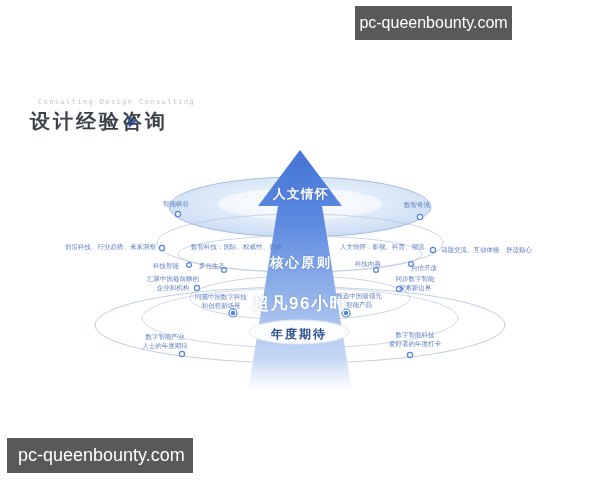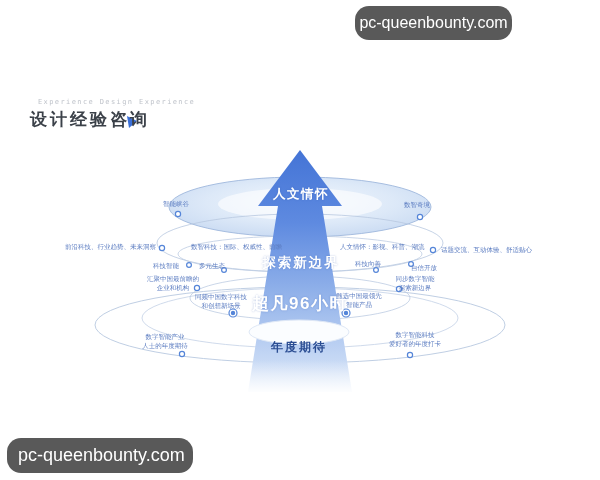--- a/index.html
+++ b/index.html
@@ -8,7 +8,7 @@
     font-family:"Liberation Sans","DejaVu Sans",sans-serif;
   }
   #diagram-svg{position:absolute;left:0;top:0;}
-  .abs{position:absolute;border-radius:14px;}
+  .abs{position:absolute;}
   .eyebrow{
     left:38px;top:98px;font-family:"DejaVu Sans Mono","Liberation Mono",monospace;
     font-size:7px;letter-spacing:1.4px;color:var(--eyebrow,#bfc3ca);

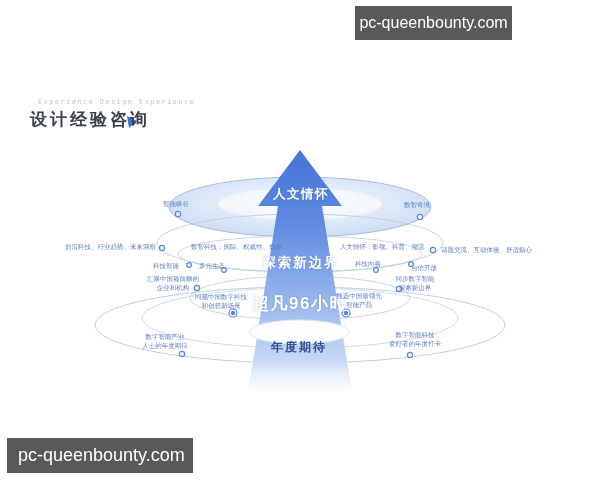--- a/index.html
+++ b/index.html
@@ -95,7 +95,7 @@
     <polygon points="127,116 137,121 129,128" fill="#3a6fd8"></polygon>
   </svg>
 
-  <div class="abs eyebrow">Experience Design Experience</div>
+  <div class="abs eyebrow">Consulting Design Consulting</div>
   <div class="abs title">设计经验咨询</div>
 
   <div class="abs wm wm-top">pc-queenbounty.com</div>

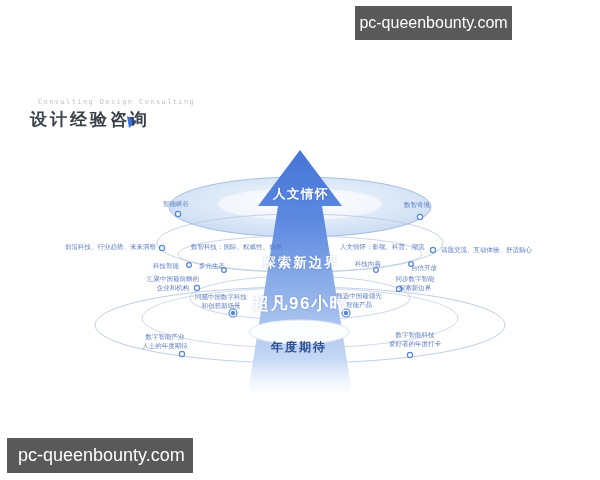--- a/index.html
+++ b/index.html
@@ -14,7 +14,7 @@
     font-size:7px;letter-spacing:1.4px;color:var(--eyebrow,#bfc3ca);
   }
   .title{
-    left:30px;top:108px;font-size:17px;font-weight:bold;letter-spacing:3px;
+    left:30px;top:108px;font-size:20px;font-weight:bold;letter-spacing:3px;
     color:var(--title,#3b4149);
   }
   .wm{

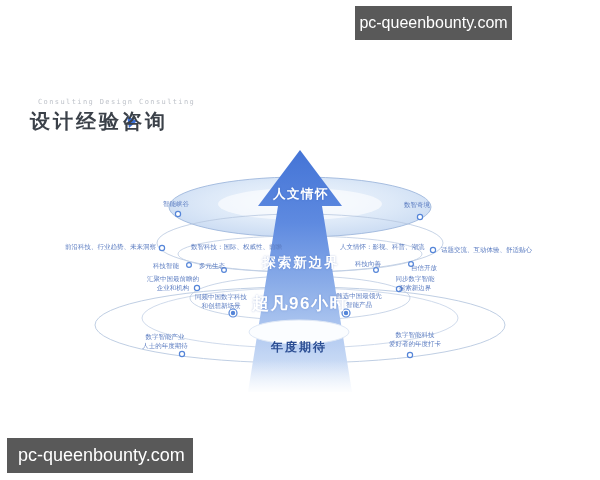--- a/index.html
+++ b/index.html
@@ -102,7 +102,7 @@
   <div class="abs wm wm-bottom">pc-queenbounty.com</div>
 
   <div class="abs tier" style="left:301px;top:186px;font-size:12.5px;letter-spacing:1.5px;">人文情怀</div>
-  <div class="abs tier" style="left:301px;top:254px;font-size:13.5px;letter-spacing:2px;">探索新边界</div>
+  <div class="abs tier" style="left:301px;top:254px;font-size:13.5px;letter-spacing:2px;">核心原则</div>
   <div class="abs tier" style="left:300px;top:292px;font-size:17px;letter-spacing:1.5px;">超凡96小时</div>
   <div class="abs tier tier4" style="left:299px;top:326px;font-size:12px;letter-spacing:2px;">年度期待</div>
 

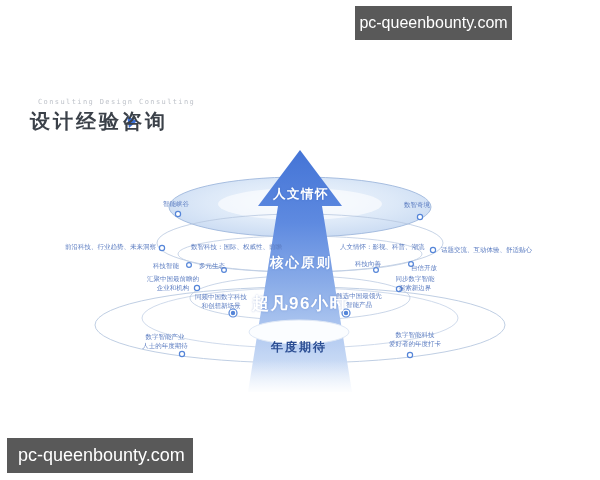--- a/index.html
+++ b/index.html
@@ -26,7 +26,7 @@
     color:#ffffff;font-weight:bold;transform:translateX(-50%);white-space:nowrap;
     text-shadow:0 0 2px rgba(40,80,170,.35);
   }
-  .tier4{color:var(--navy_text,#2c4e93);text-shadow:none;margin-top:13px;}
+  .tier4{color:var(--navy_text,#2c4e93);text-shadow:none;}
   .lbl{
     font-size:6.5px;color:var(--label_text,#5b7cc1);white-space:nowrap;line-height:1.35;
   }

